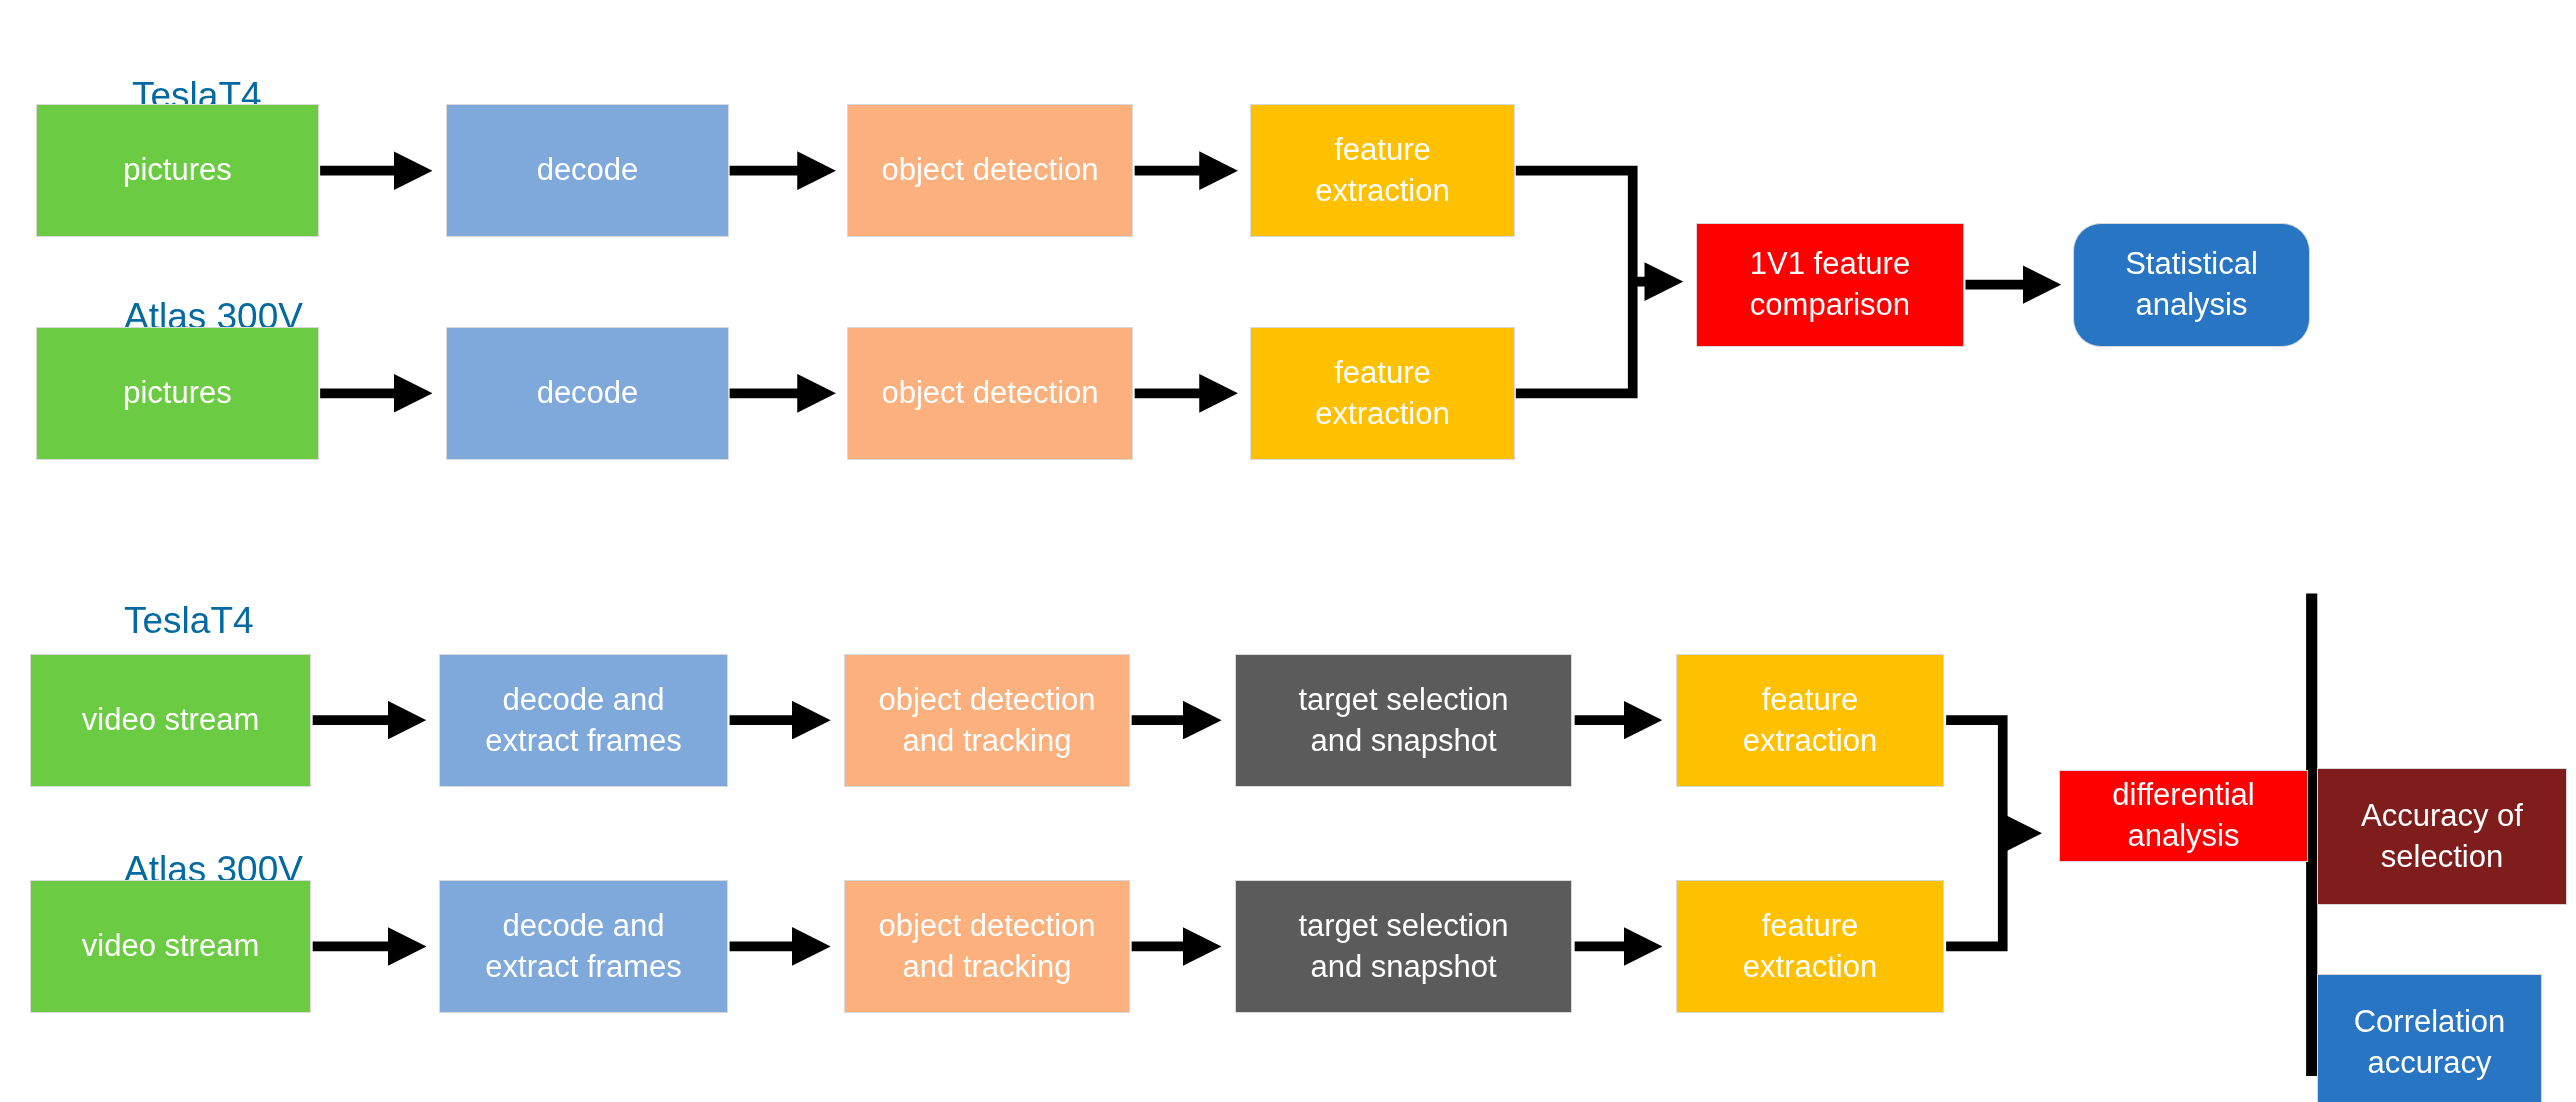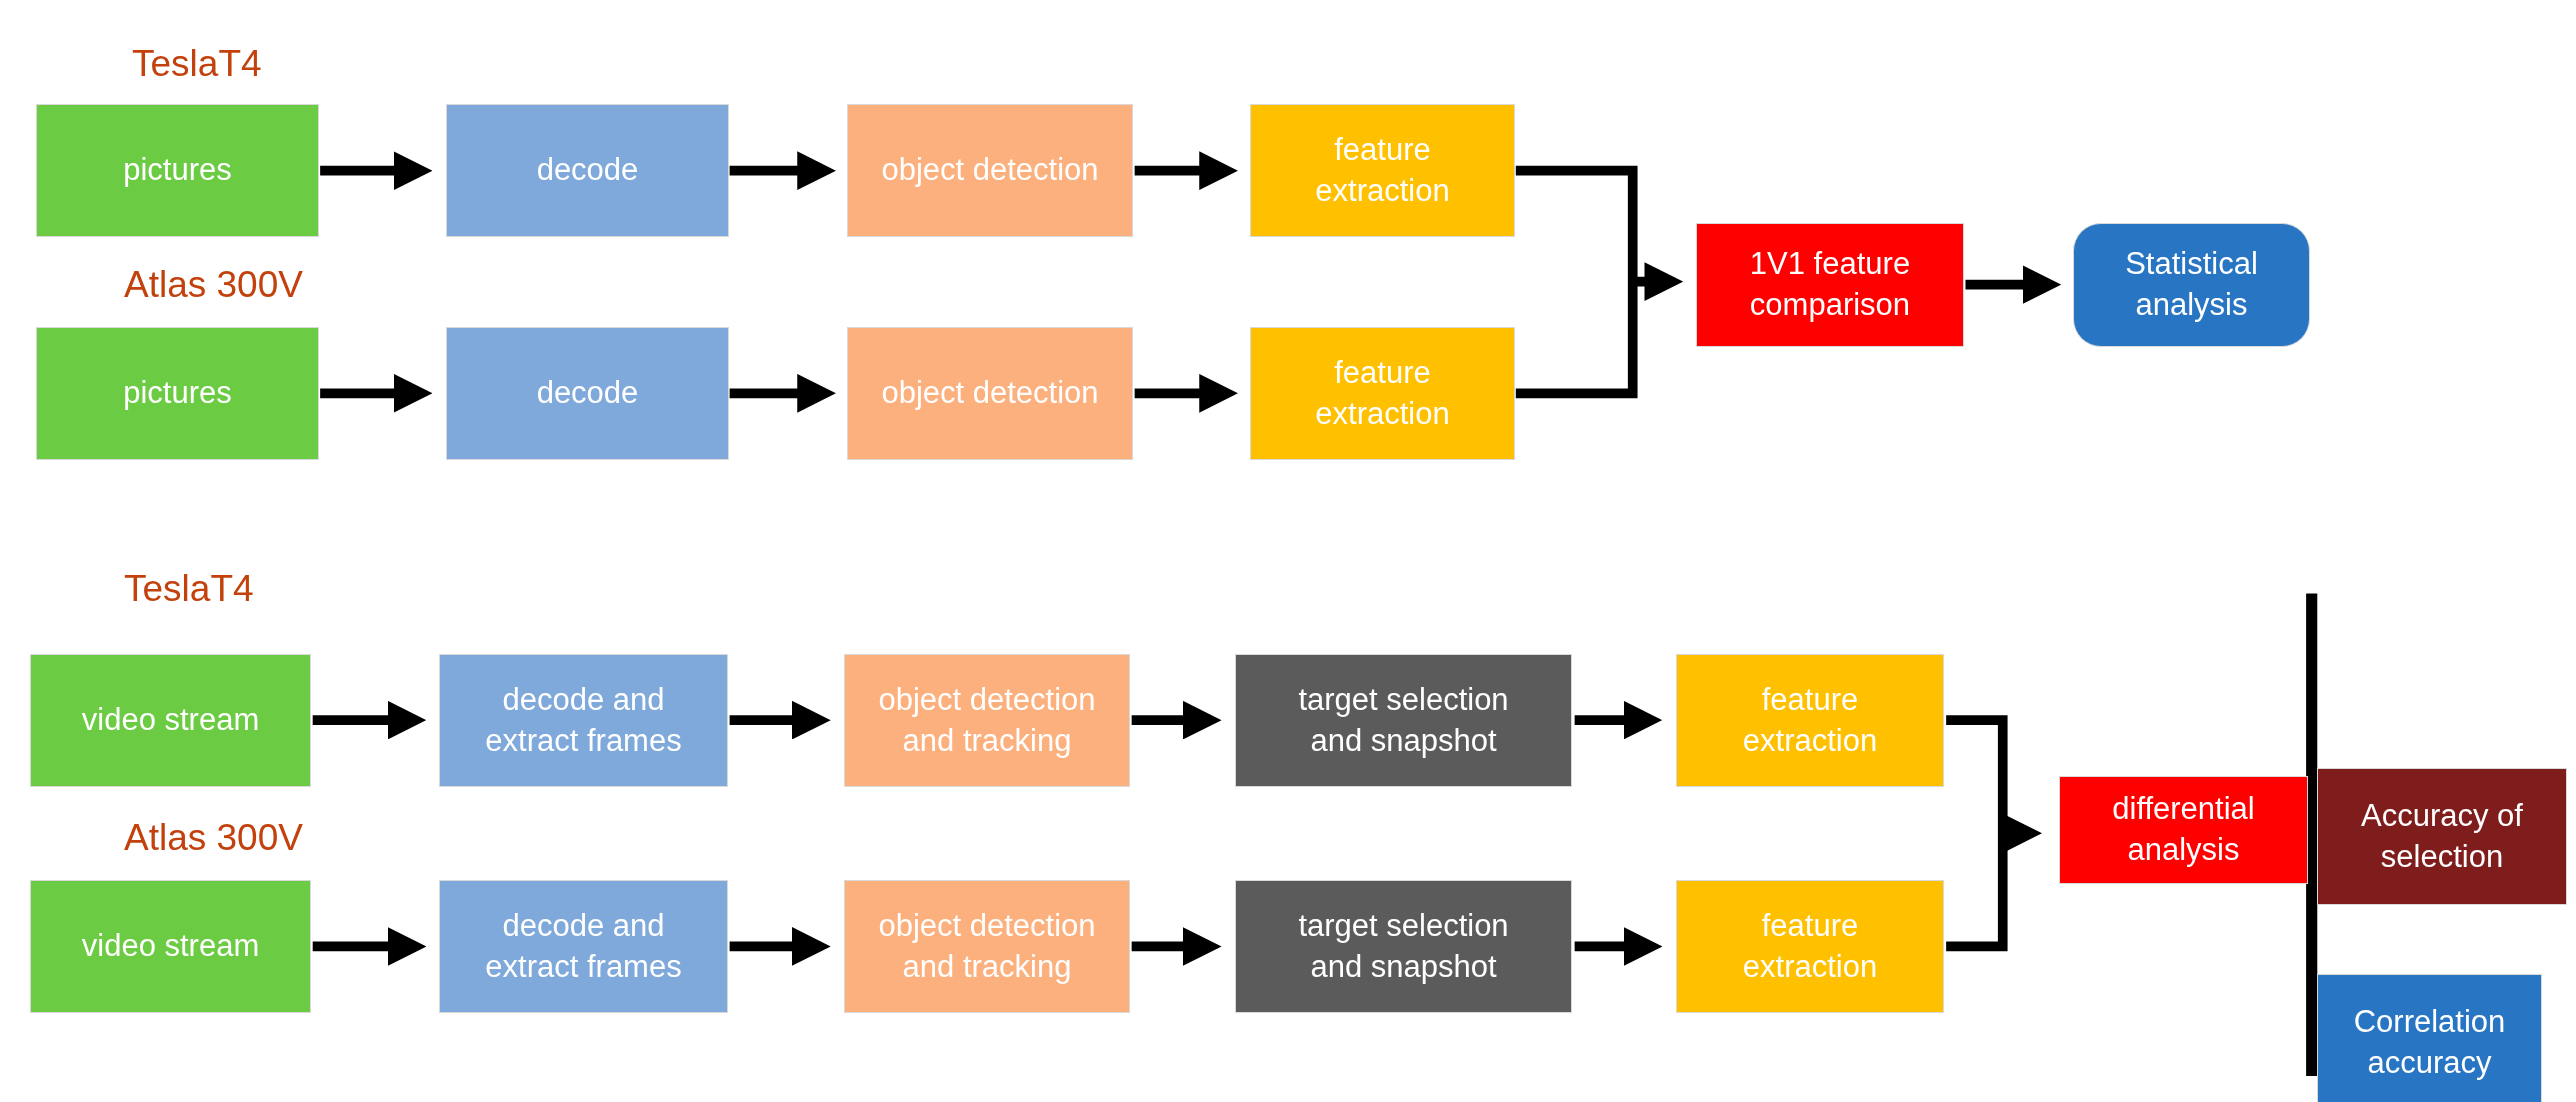--- a/index.html
+++ b/index.html
@@ -26,10 +26,11 @@
   }
   .hw-label {
     position: absolute;
-    color: #c2410c;
+    color: #0369a1;
     font-size: 37px;
     line-height: 1;
     white-space: nowrap;
+    margin-top: 32px;
   }
   .connector-layer {
     position: absolute;

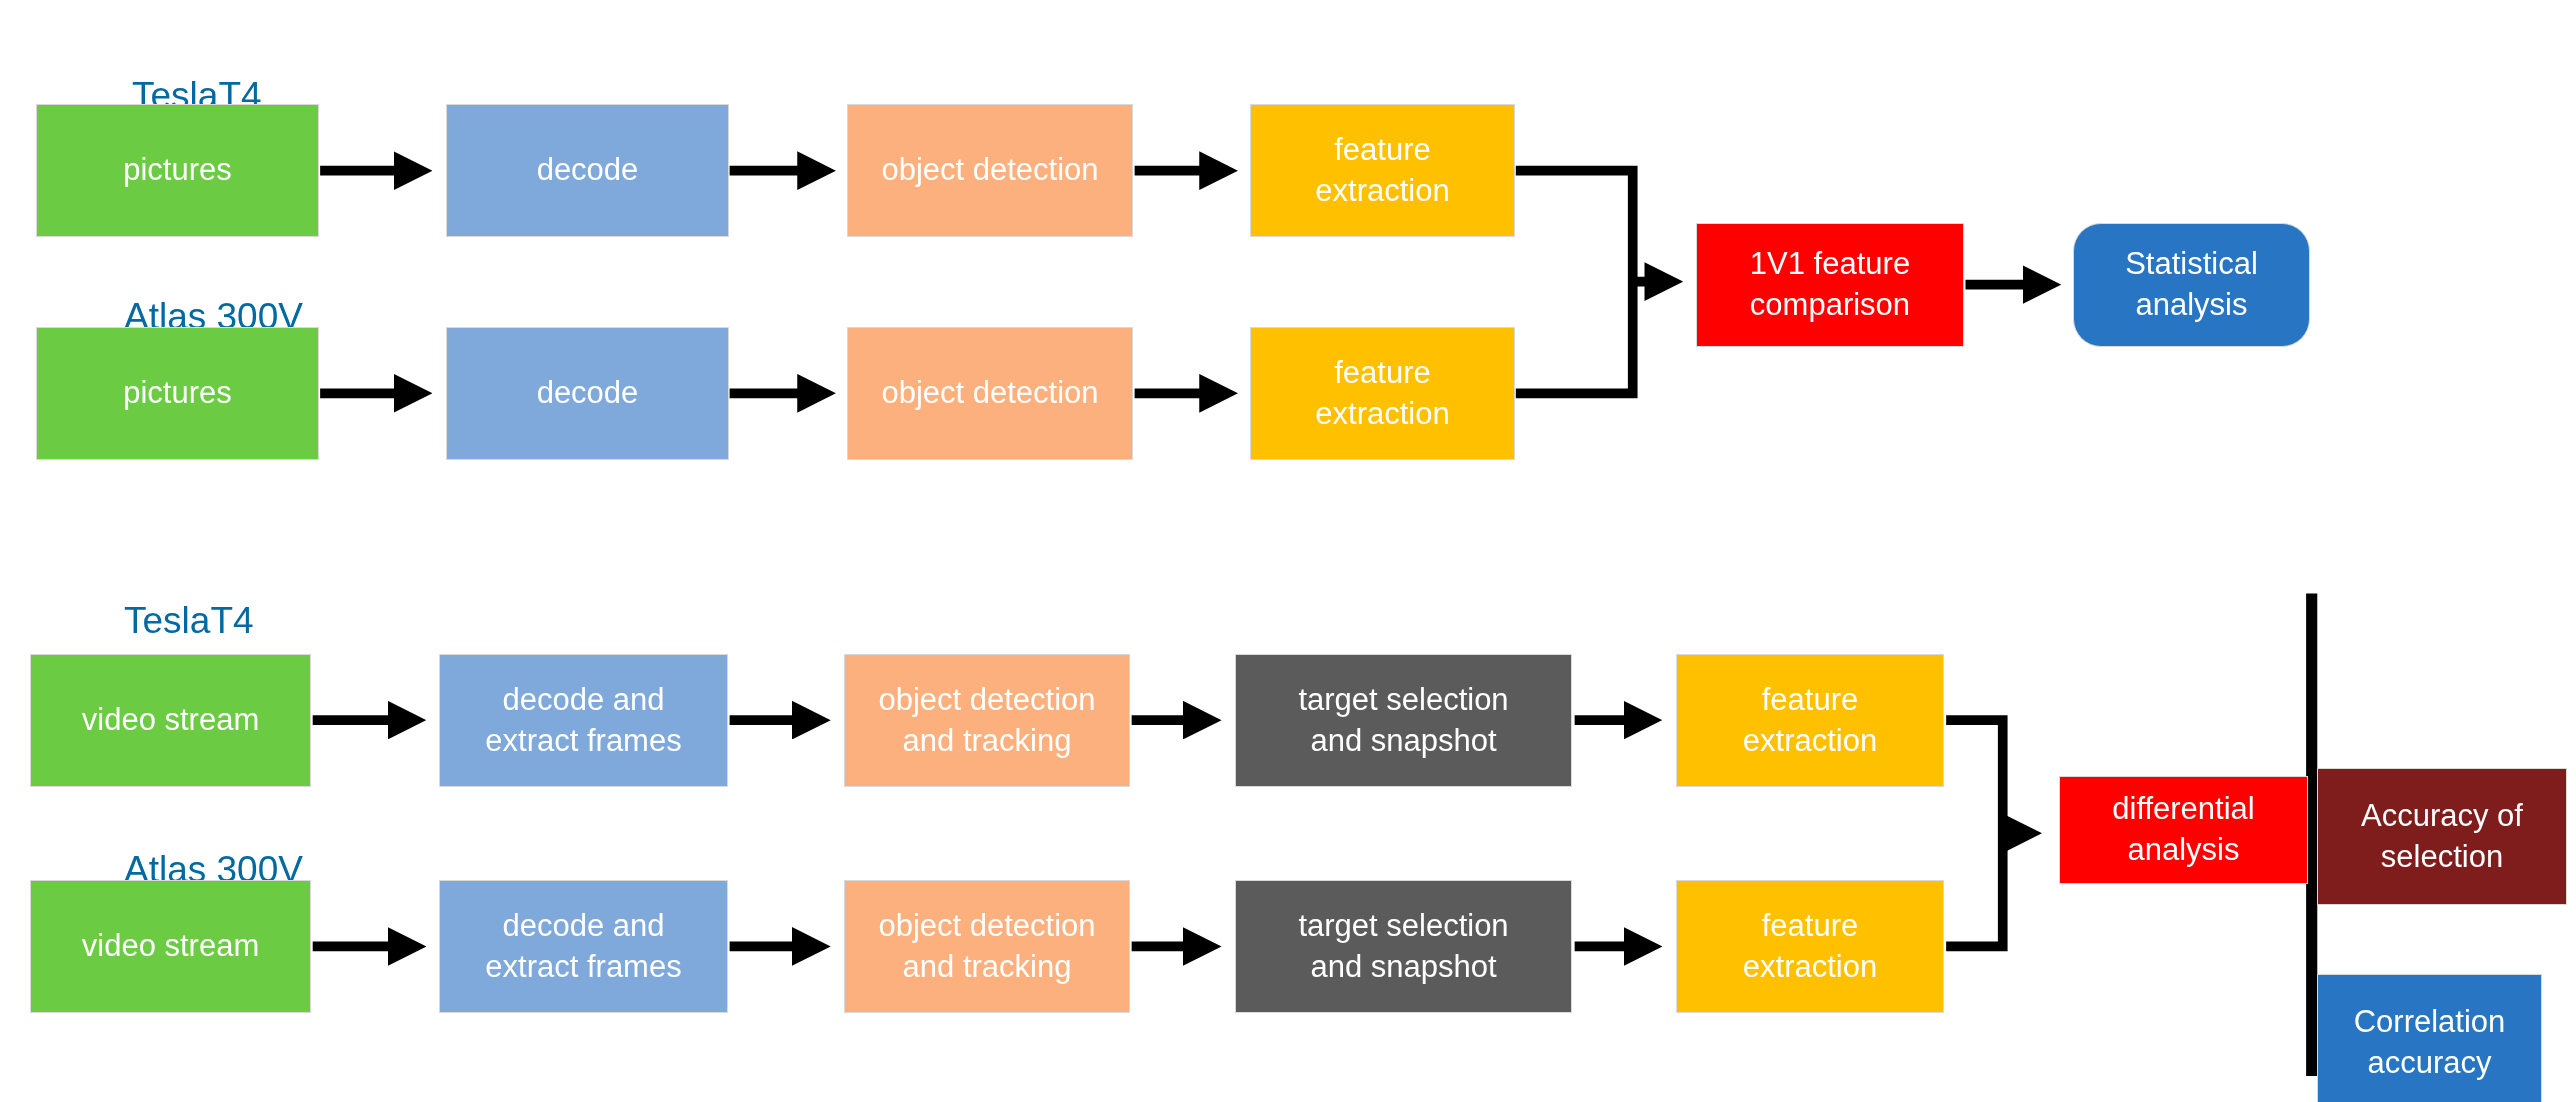--- a/index.html
+++ b/index.html
@@ -127,7 +127,7 @@
   <div class="node" style="left: 1676px; top: 880px; width: 268px; height: 133px; background-color: rgb(255, 192, 0);">feature
 extraction</div>
 
-  <div class="node" style="left: 2059px; top: 770px; width: 249px; height: 108px; background-color: rgb(255, 0, 0); margin-top: 6px;">differential
+  <div class="node" style="left: 2059px; top: 770px; width: 249px; height: 92px; background-color: rgb(255, 0, 0);">differential
 analysis</div>
 
   <div class="node" style="left: 2317px; top: 768px; width: 250px; height: 137px; background-color: #7f1d1d;">Accuracy of

